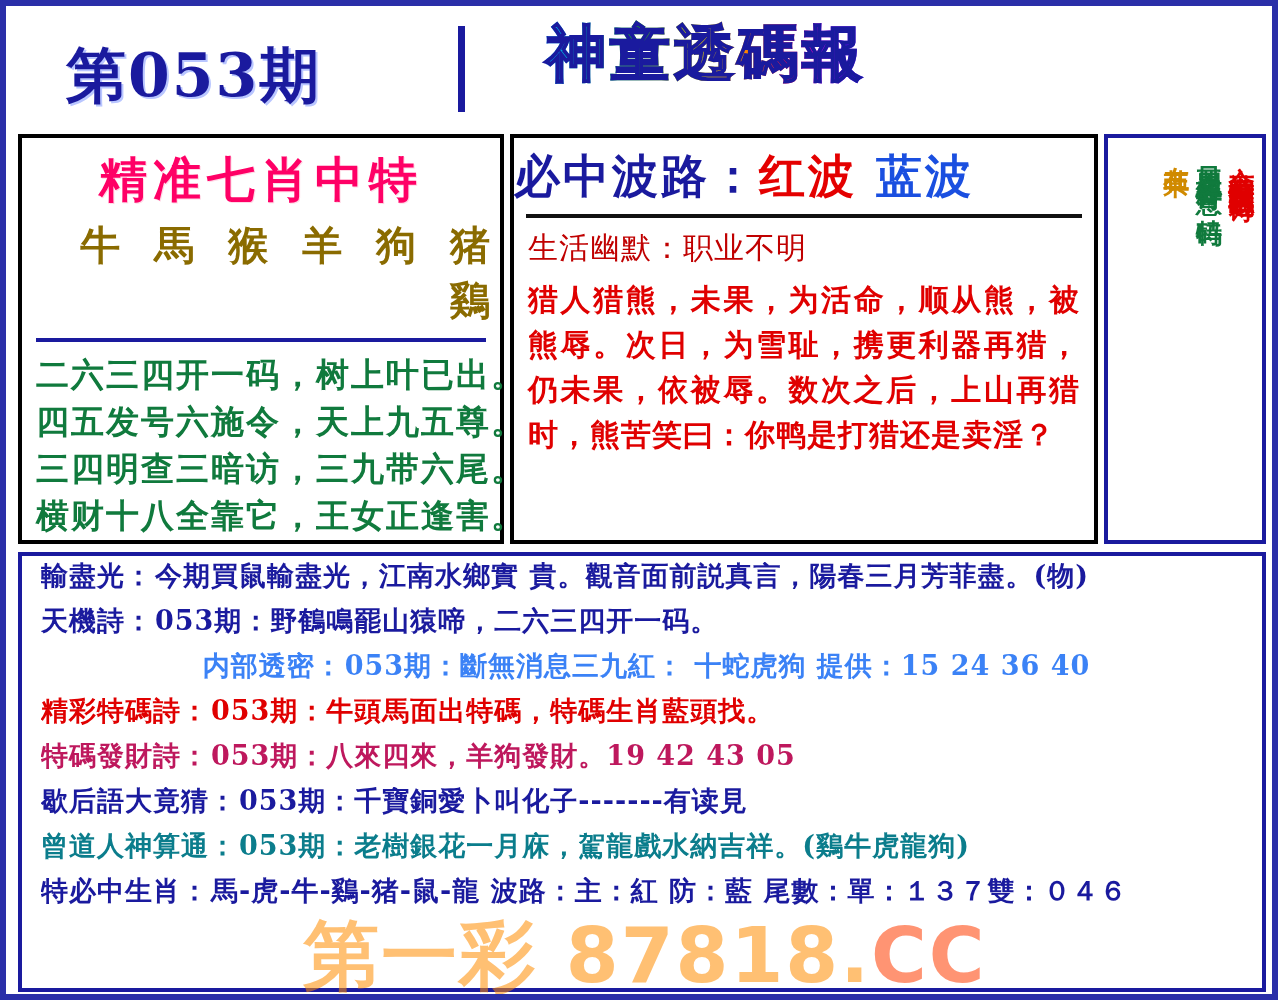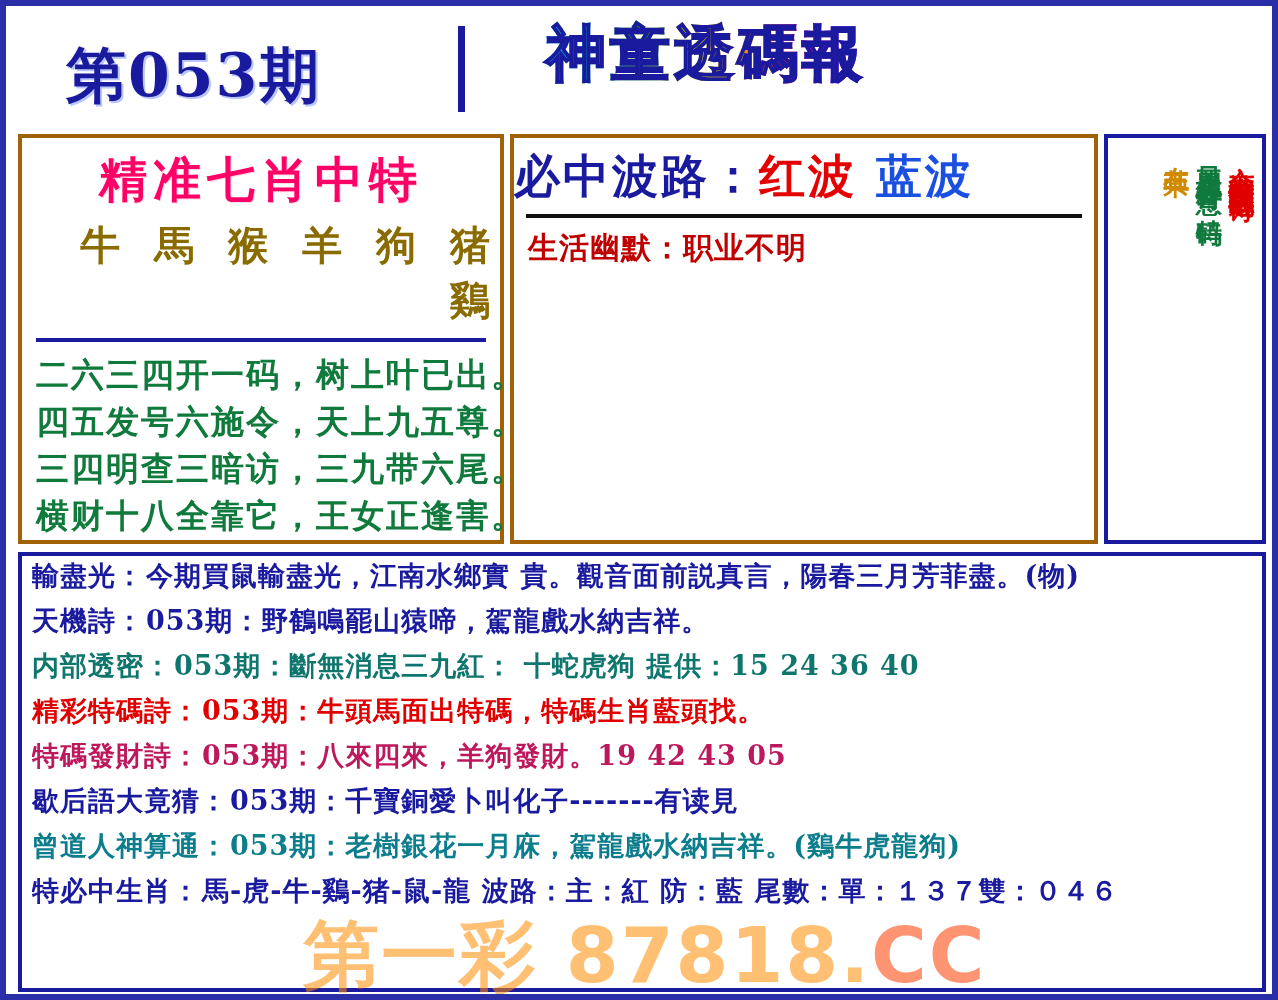--- a/index.html
+++ b/index.html
@@ -49,7 +49,7 @@
   }
   .panel{
     position:absolute;box-sizing:border-box;
-    border:4px solid #a16207;
+    border:4px solid #000000;
     background:#ffffff;
   }
   .p-left{left:0;top:0;width:486px;height:410px;}

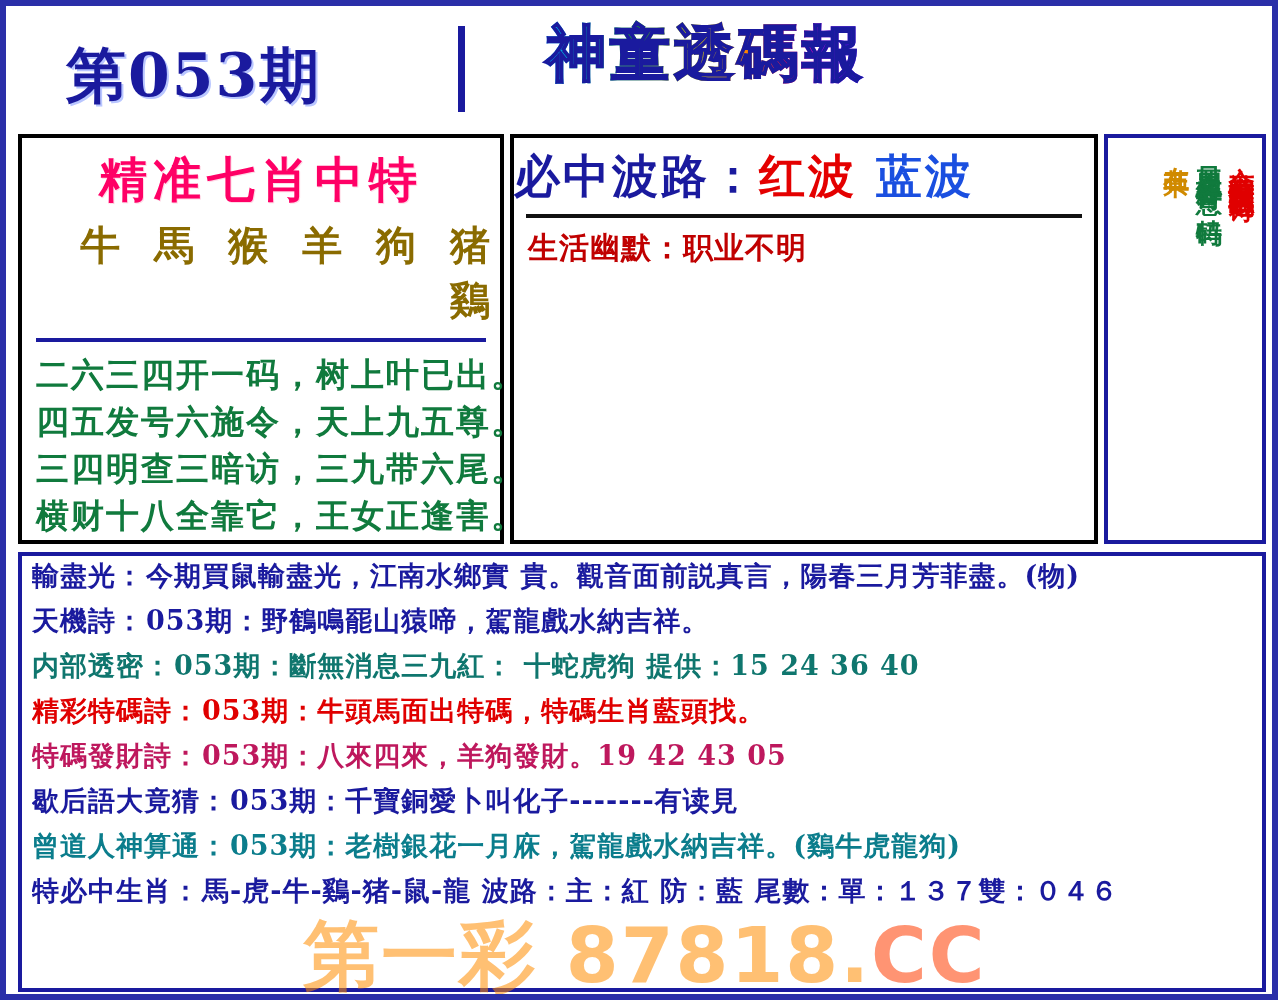--- a/index.html
+++ b/index.html
@@ -95,7 +95,7 @@
   .humor-head{
     margin:10px 0 0 14px;
     font-family:"DejaVu Serif","Liberation Serif",serif;
-    font-size:30px;font-weight:bold;color:#c00000;
+    font-size:30px;font-weight:normal;color:#c00000;
     letter-spacing:1px;
   }
   .humor-body{

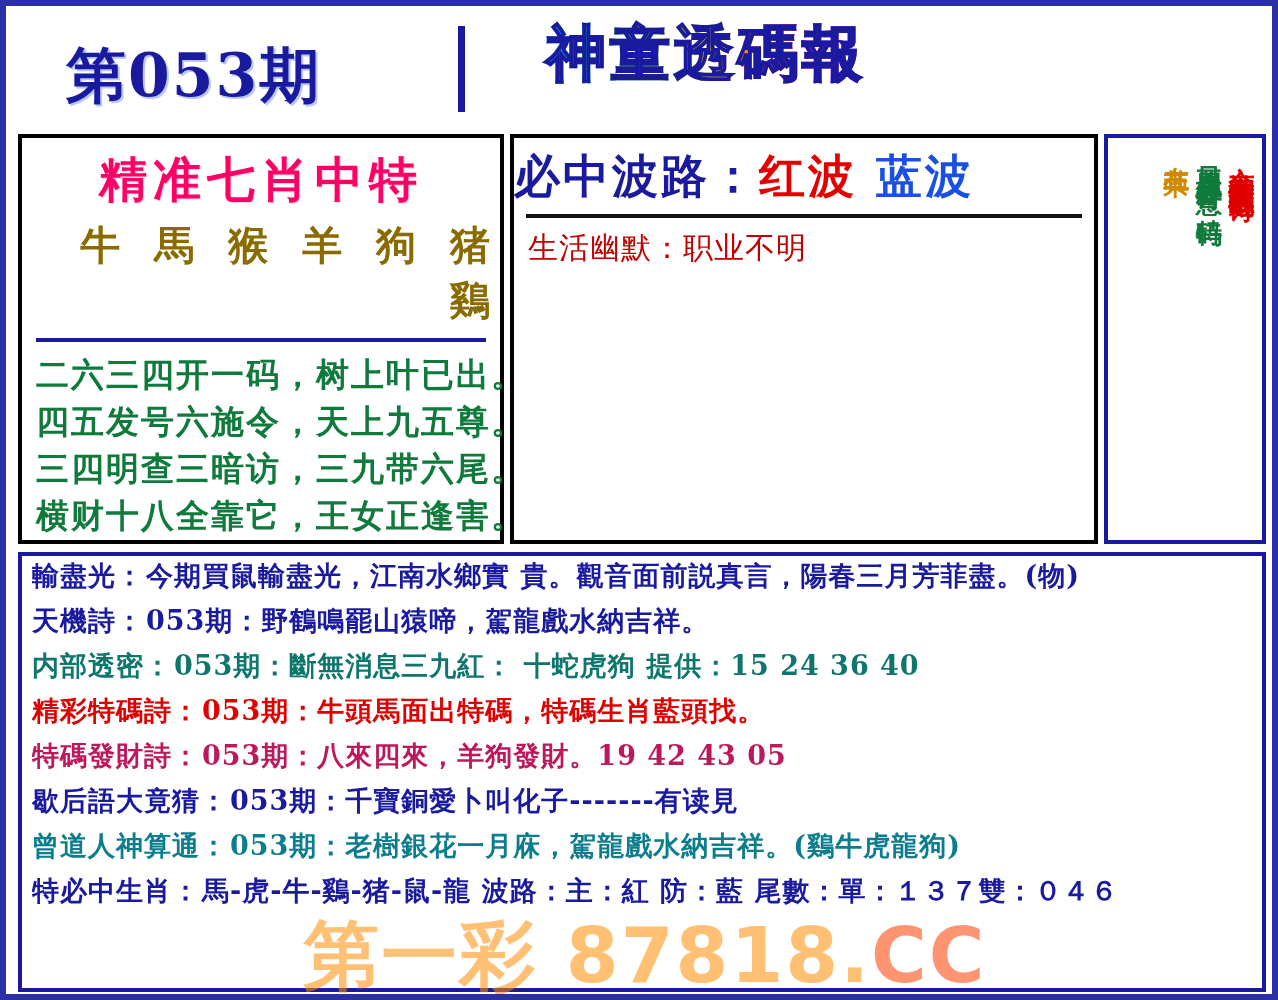--- a/index.html
+++ b/index.html
@@ -198,6 +198,7 @@
       </div>
       <div class="mid-rule"></div>
       <div class="humor-head">生活幽默：职业不明</div>
+      <div class="humor-body">猎人猎熊，未果，为活命，顺从熊，被熊辱。次日，为雪耻，携更利器再猎，仍未果，依被辱。数次之后，上山再猎时，熊苦笑曰：你鸭是打猎还是卖淫？</div>
     </div>
 
     <div class="panel p-right">

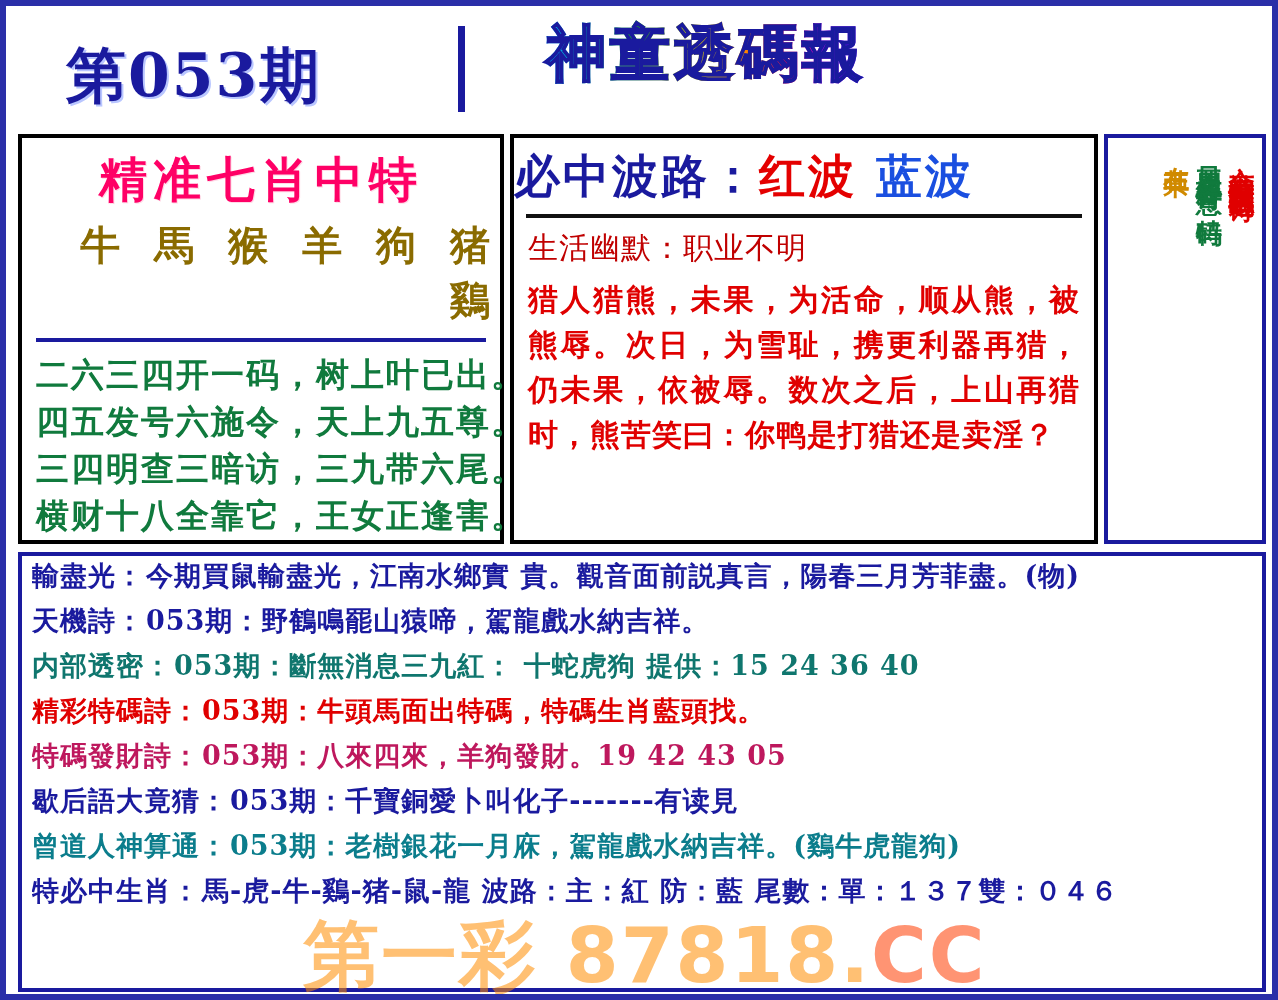--- a/index.html
+++ b/index.html
@@ -129,7 +129,7 @@
     border:4px solid #1a1a9e;
     border-top:4px solid #1a1a9e;
     background:transparent;
-    padding:6px 10px 0 10px;
+    padding:6px 10px 0 19px;
   }
   .line{
     font-family:"DejaVu Serif","Liberation Serif",serif;

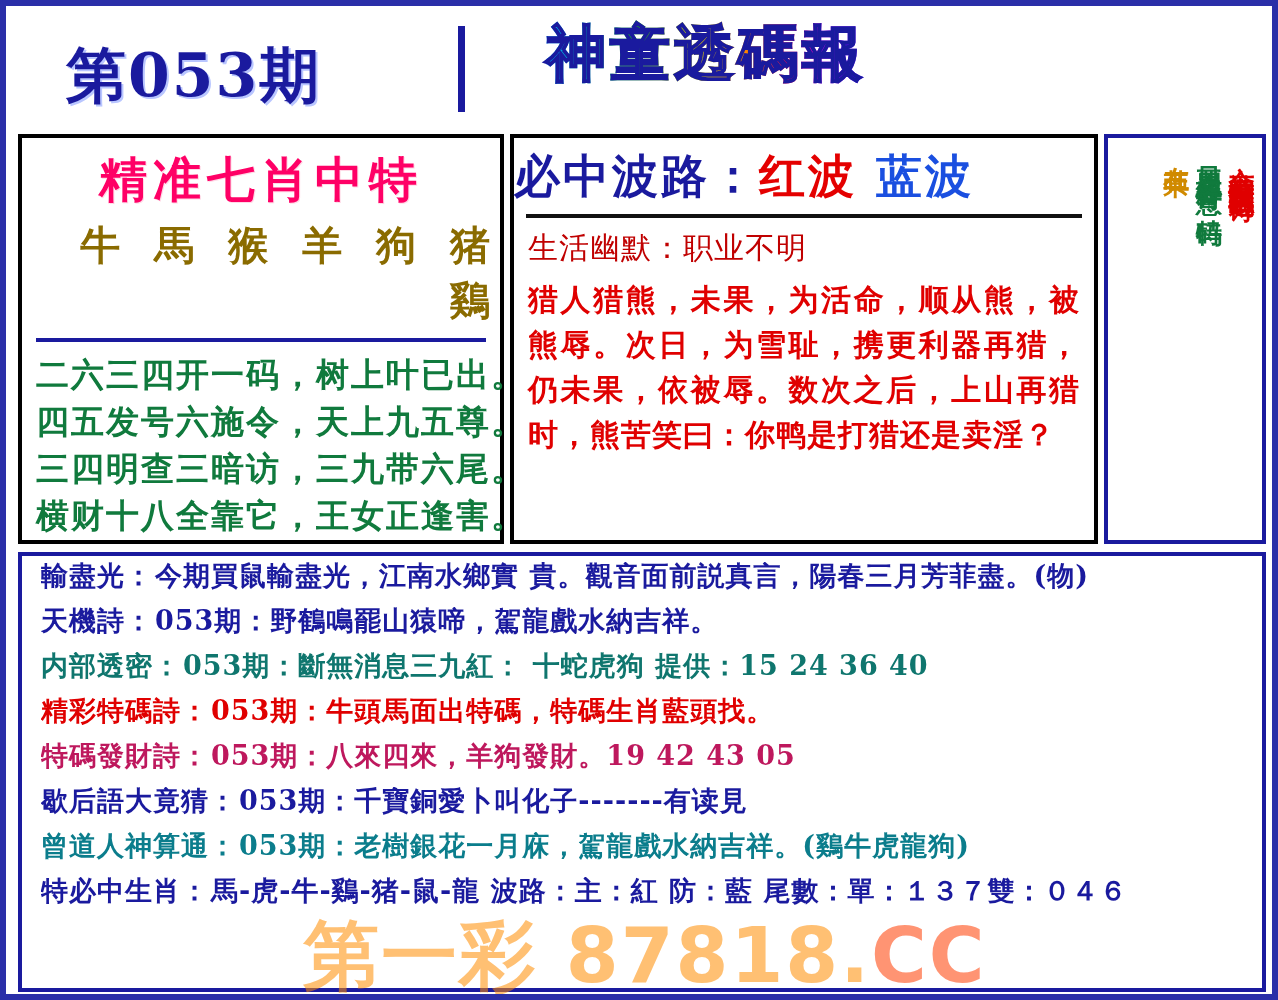--- a/index.html
+++ b/index.html
@@ -215,7 +215,7 @@
       <span class="k">輸盡光：</span><span>今期買鼠輸盡光，江南水鄉實 貴。觀音面前説真言，陽春三月芳菲盡。(物)</span>
     </div>
     <div class="line c-blue">
-      <span class="k">天機詩：</span><span>053期：野鶴鳴罷山猿啼，駕龍戲水納吉祥。</span>
+      <span class="k">天機詩：</span><span>053期：野鶴鳴罷山猿啼，二六三四开一码。</span>
     </div>
     <div class="line c-purple">
       <span class="k">内部透密：</span><span>053期：斷無消息三九紅： 十蛇虎狗 提供：15 24 36 40</span>

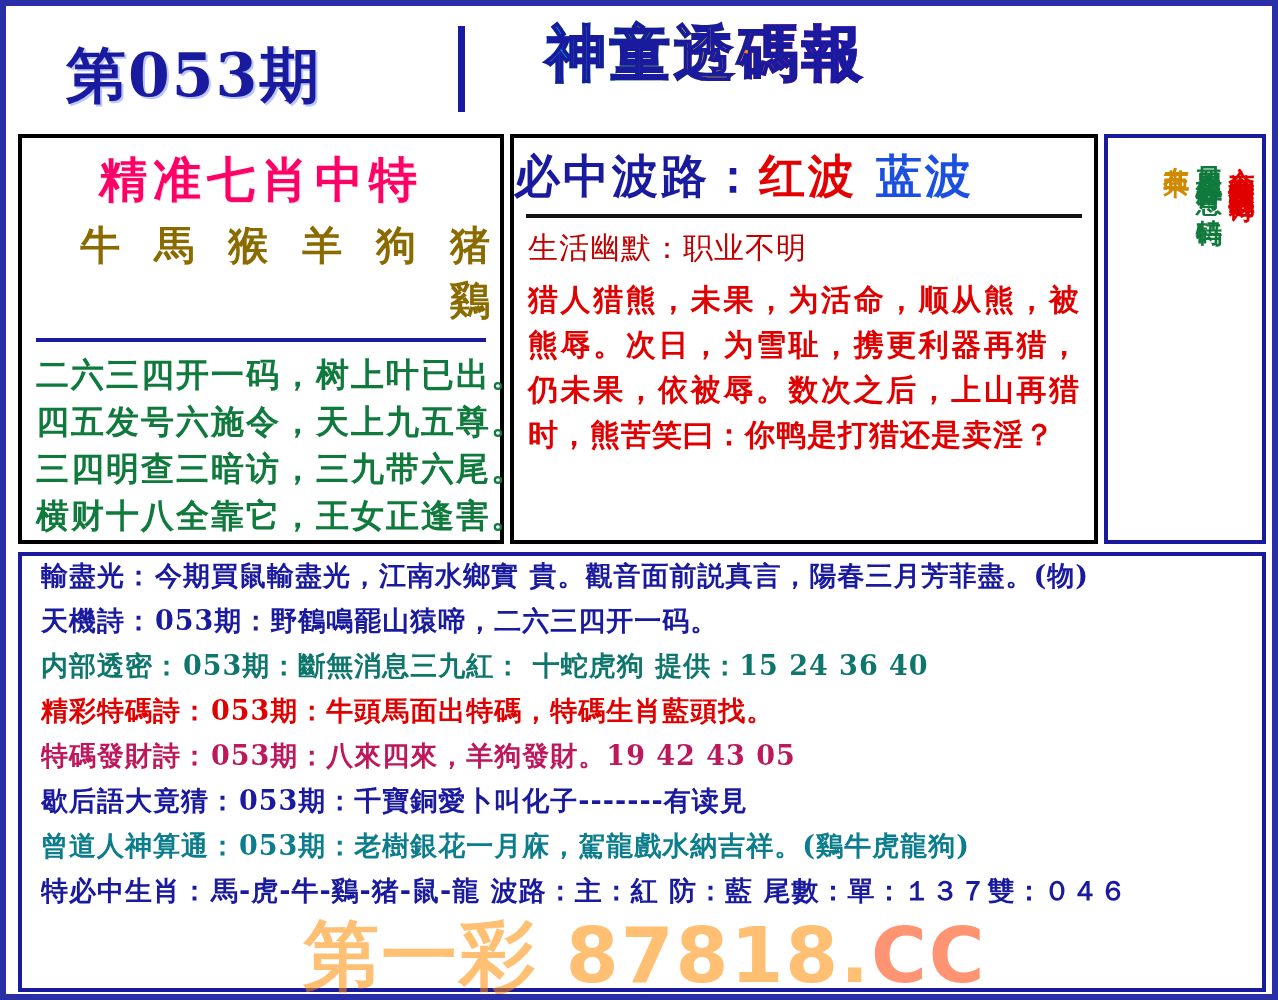--- a/index.html
+++ b/index.html
@@ -143,7 +143,7 @@
   .c-blue{color:#1a1a9e;}
   .c-red{color:#e00000;}
   .c-green{color:#be185d;}
-  .c-purple{color:#0f766e;}
+  .c-purple{color:#3b82f6;text-align:center;}
   .c-teal{color:#0b7d8c;}
   .line .k{margin-right:2px;}
   

